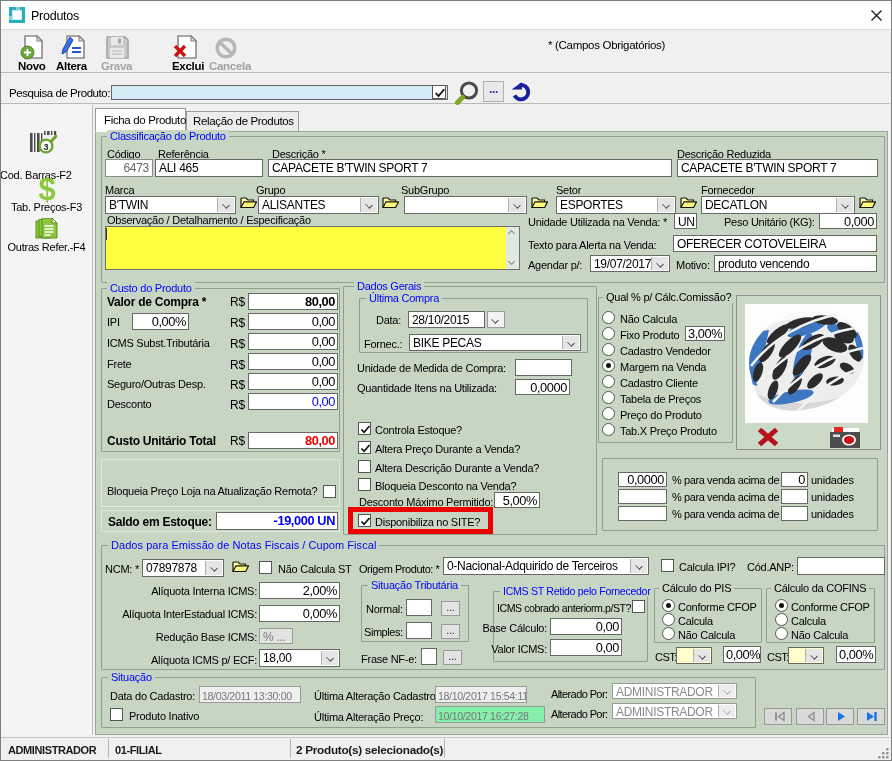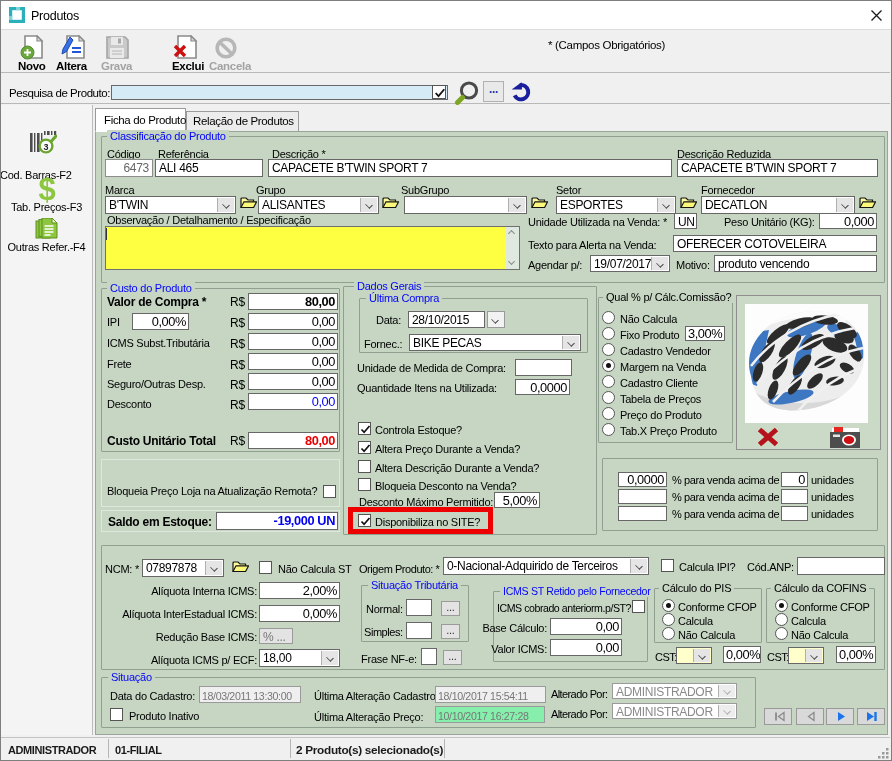--- a/index.html
+++ b/index.html
@@ -369,6 +369,7 @@
 <div class="l" style="left:811px;top:508px">unidades</div>
 
 <div class="gb" style="left:101px;top:545px;width:784px;height:125px"></div>
+<div class="gt" style="left:108px;top:539px;letter-spacing:0.05px">Dados para Emissão de Notas Fiscais / Cupom Fiscal</div>
 <div class="l" style="left:105px;top:563px">NCM: *</div>
 <div class="f combo" style="left:142px;top:559px;width:82px;height:18px">07897878<span class="cbtn">
         <span class="chev"></span>

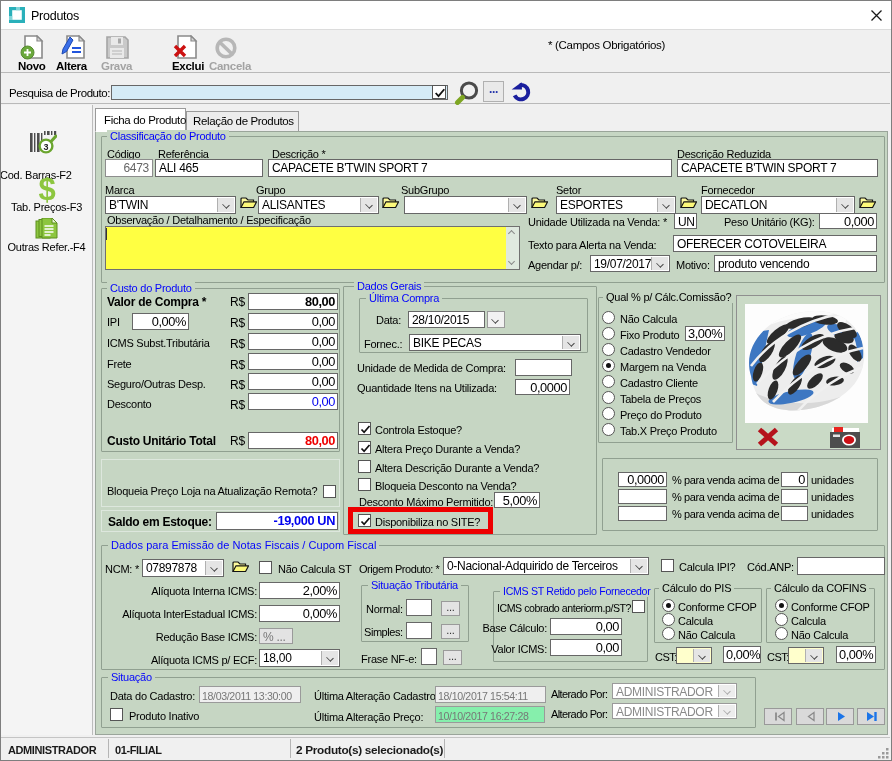--- a/index.html
+++ b/index.html
@@ -453,7 +453,7 @@
 <div class="l" style="left:110px;top:690px">Data do Cadastro:</div>
 <div class="f sm" style="left:199px;top:686px;width:102px;height:17px;background:#efefef;color:#777;border-color:#9a9a9a">18/03/2011 13:30:00</div>
 <div class="l" style="left:314px;top:690px">Última Alteração Cadastro:</div>
-<div class="f sm" style="left:435px;top:686px;width:111px;height:17px;background:#efefef;color:#777;border-color:#9a9a9a">18/10/2017 15:54:11</div>
+<div class="f sm" style="left:435px;top:686px;width:92px;height:17px;background:#efefef;color:#777;border-color:#9a9a9a">18/10/2017 15:54:11</div>
 <div class="l" style="left:551px;top:688px;letter-spacing:-0.6px">Alterado Por:</div>
 <div class="f combo" style="left:612px;top:683px;width:125px;height:16px;color:#8a8a8a;border-color:#9a9a9a">ADMINISTRADOR<span class="cbtn" style="background:#ededed">
         <span class="chev" style="border-color:#aaa;top:3px"></span>

